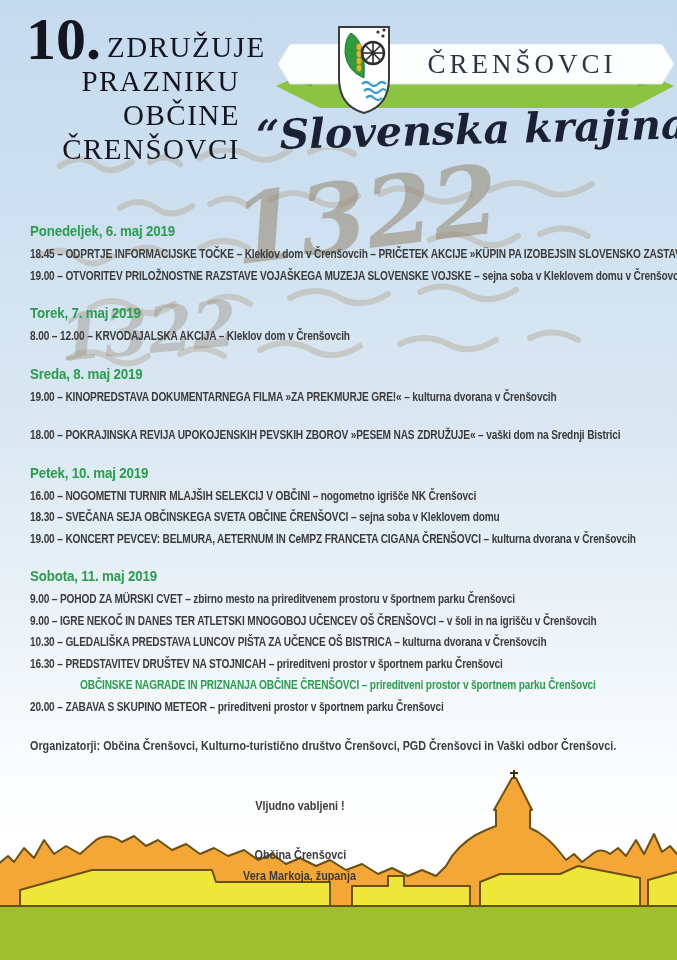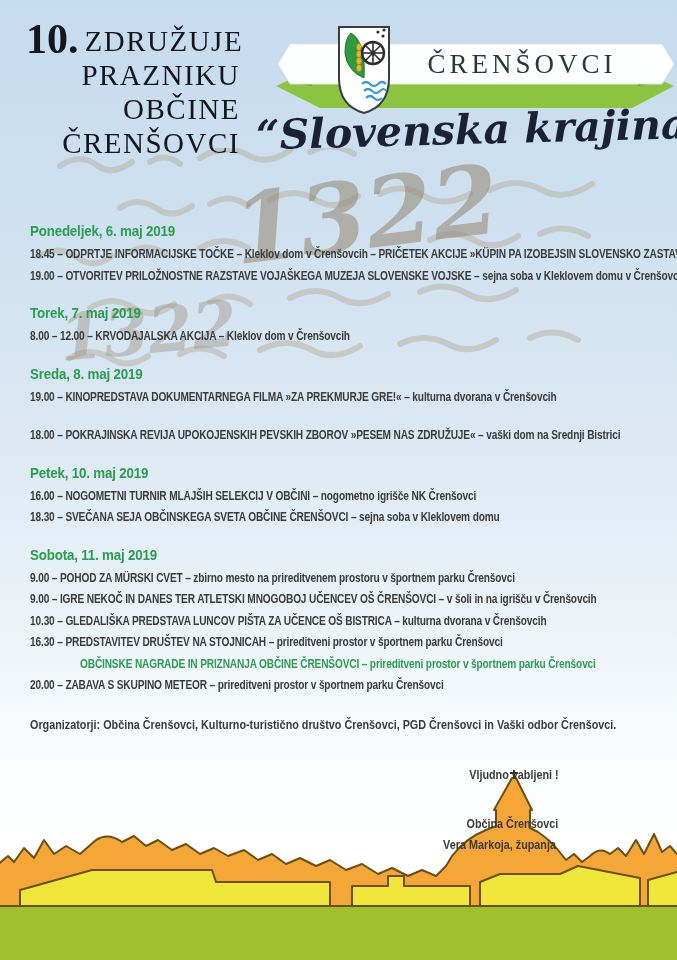--- a/index.html
+++ b/index.html
@@ -15,7 +15,7 @@
     font-family:"Liberation Serif", serif; color:#15151f;
   }
   .title-row { line-height:34px; font-size:29px; letter-spacing:1.5px; white-space:nowrap; }
-  .edition { font-size:42px; font-weight:bold; letter-spacing:0; margin-right:6px; vertical-align:-2px; }
+  .edition { font-size:60px; font-weight:bold; letter-spacing:0; margin-right:6px; vertical-align:-2px; }
   .logo-svg { position:absolute; left:276px; top:14px; width:398px; height:112px; overflow:visible; }
   .banner-text { font-family:"Liberation Serif", serif; font-size:27px; letter-spacing:4px; fill:#2c3543; }
   .subtitle {

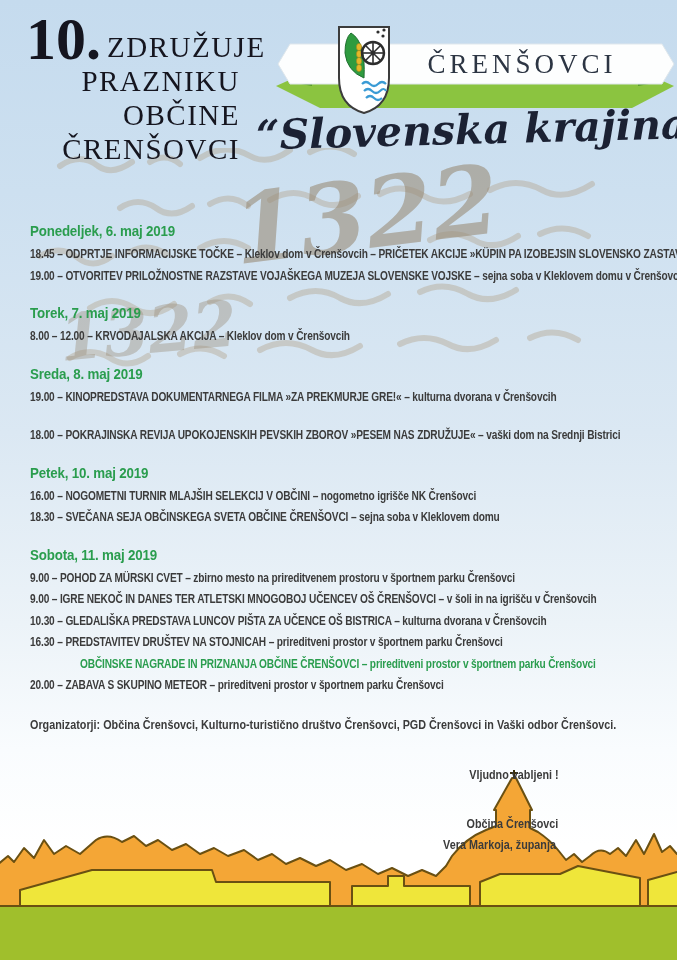--- a/index.html
+++ b/index.html
@@ -150,6 +150,7 @@
       <div class="day-heading"><span>Petek, 10. maj 2019</span></div>
       <div class="event"><span>16.00 – NOGOMETNI TURNIR MLAJŠIH SELEKCIJ V OBČINI – nogometno igrišče NK Črenšovci</span></div>
       <div class="event"><span>18.30 – SVEČANA SEJA OBČINSKEGA SVETA OBČINE ČRENŠOVCI – sejna soba v Kleklovem domu</span></div>
+      <div class="event"><span>19.00 – KONCERT PEVCEV: BELMURA, AETERNUM IN CeMPZ FRANCETA CIGANA ČRENŠOVCI – kulturna dvorana v Črenšovcih</span></div>
     </div>
 
     <div class="day">

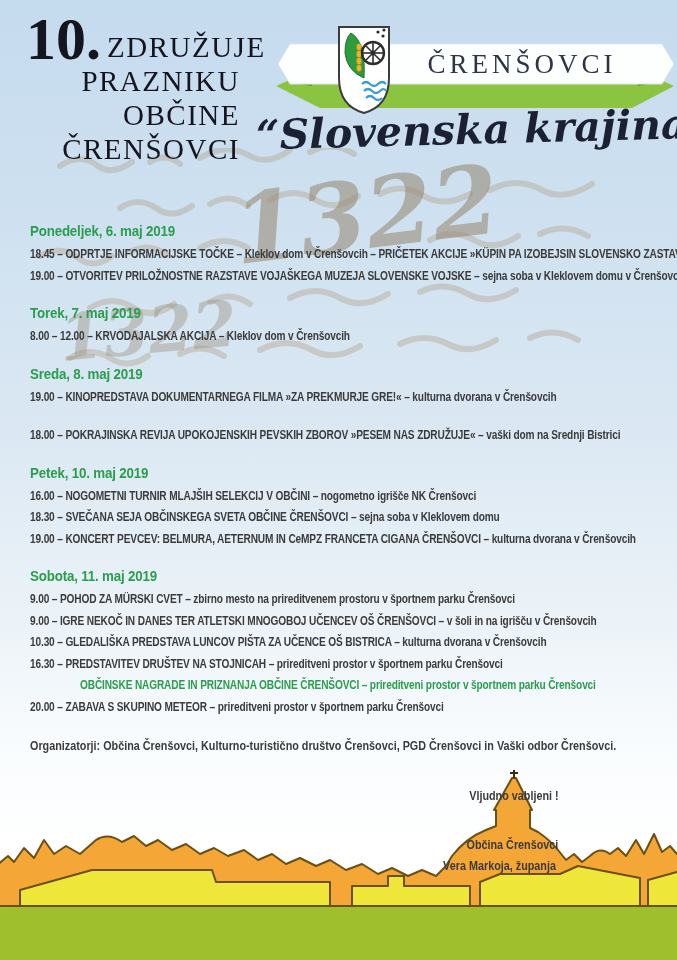--- a/index.html
+++ b/index.html
@@ -47,7 +47,7 @@
     font-size:13.5px; font-weight:bold; color:#3b3b3b;
   }
   
-  .footer-block { position:relative; z-index:3; margin-top:28px; margin-left:30px; width:540px; text-align:right; }
+  .footer-block { position:relative; z-index:3; margin-top:38px; margin-left:30px; width:540px; text-align:center; }
   .footer-line { line-height:20px; }
   .footer-line > span {
     display:inline-block; white-space:nowrap; transform:scaleX(0.8); transform-origin:50% 50%;

